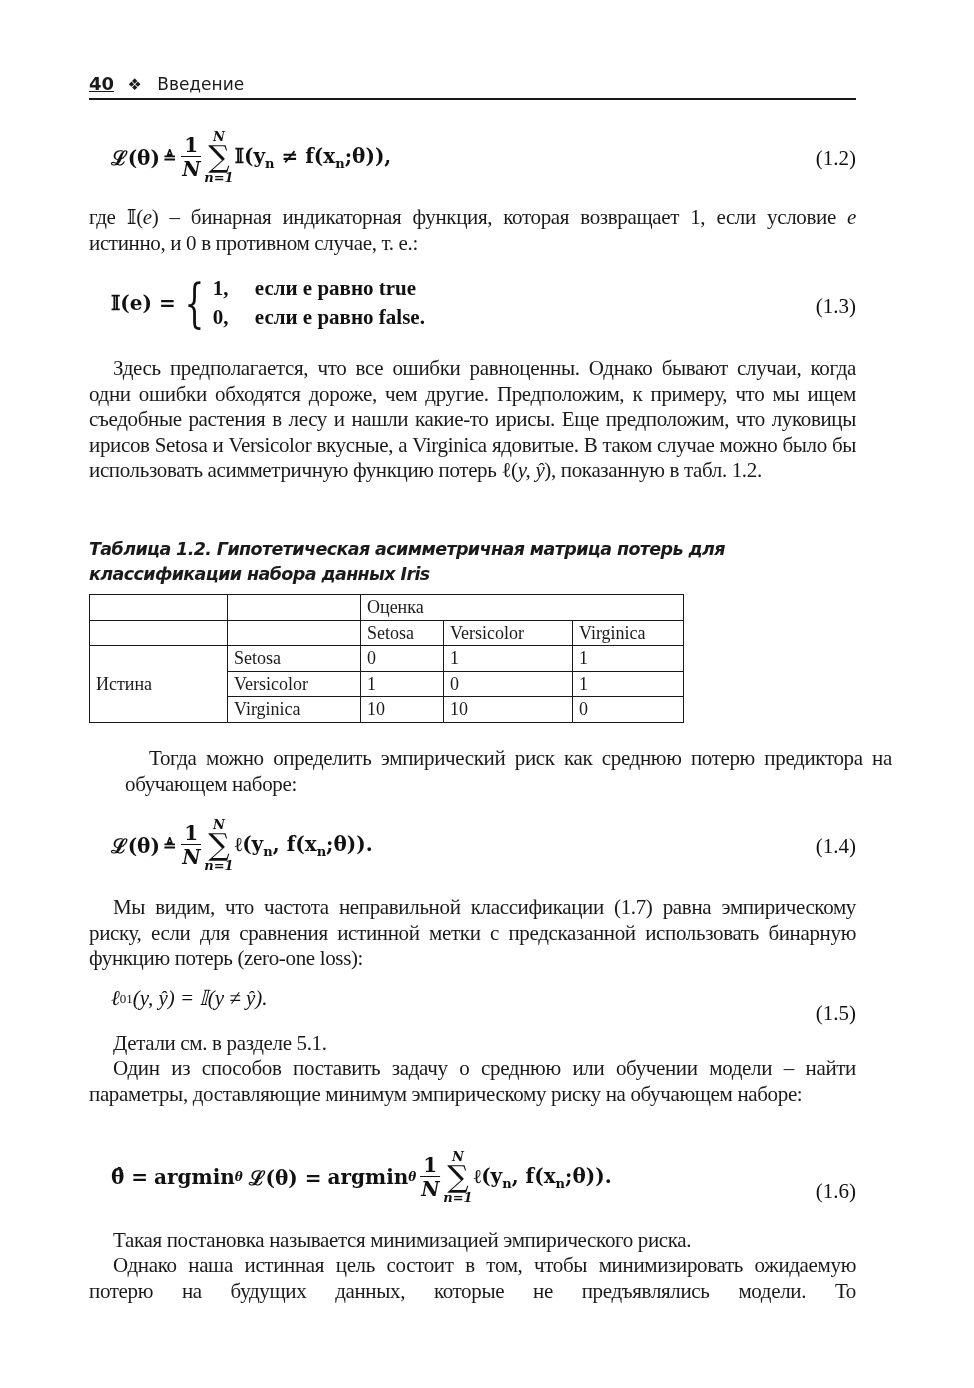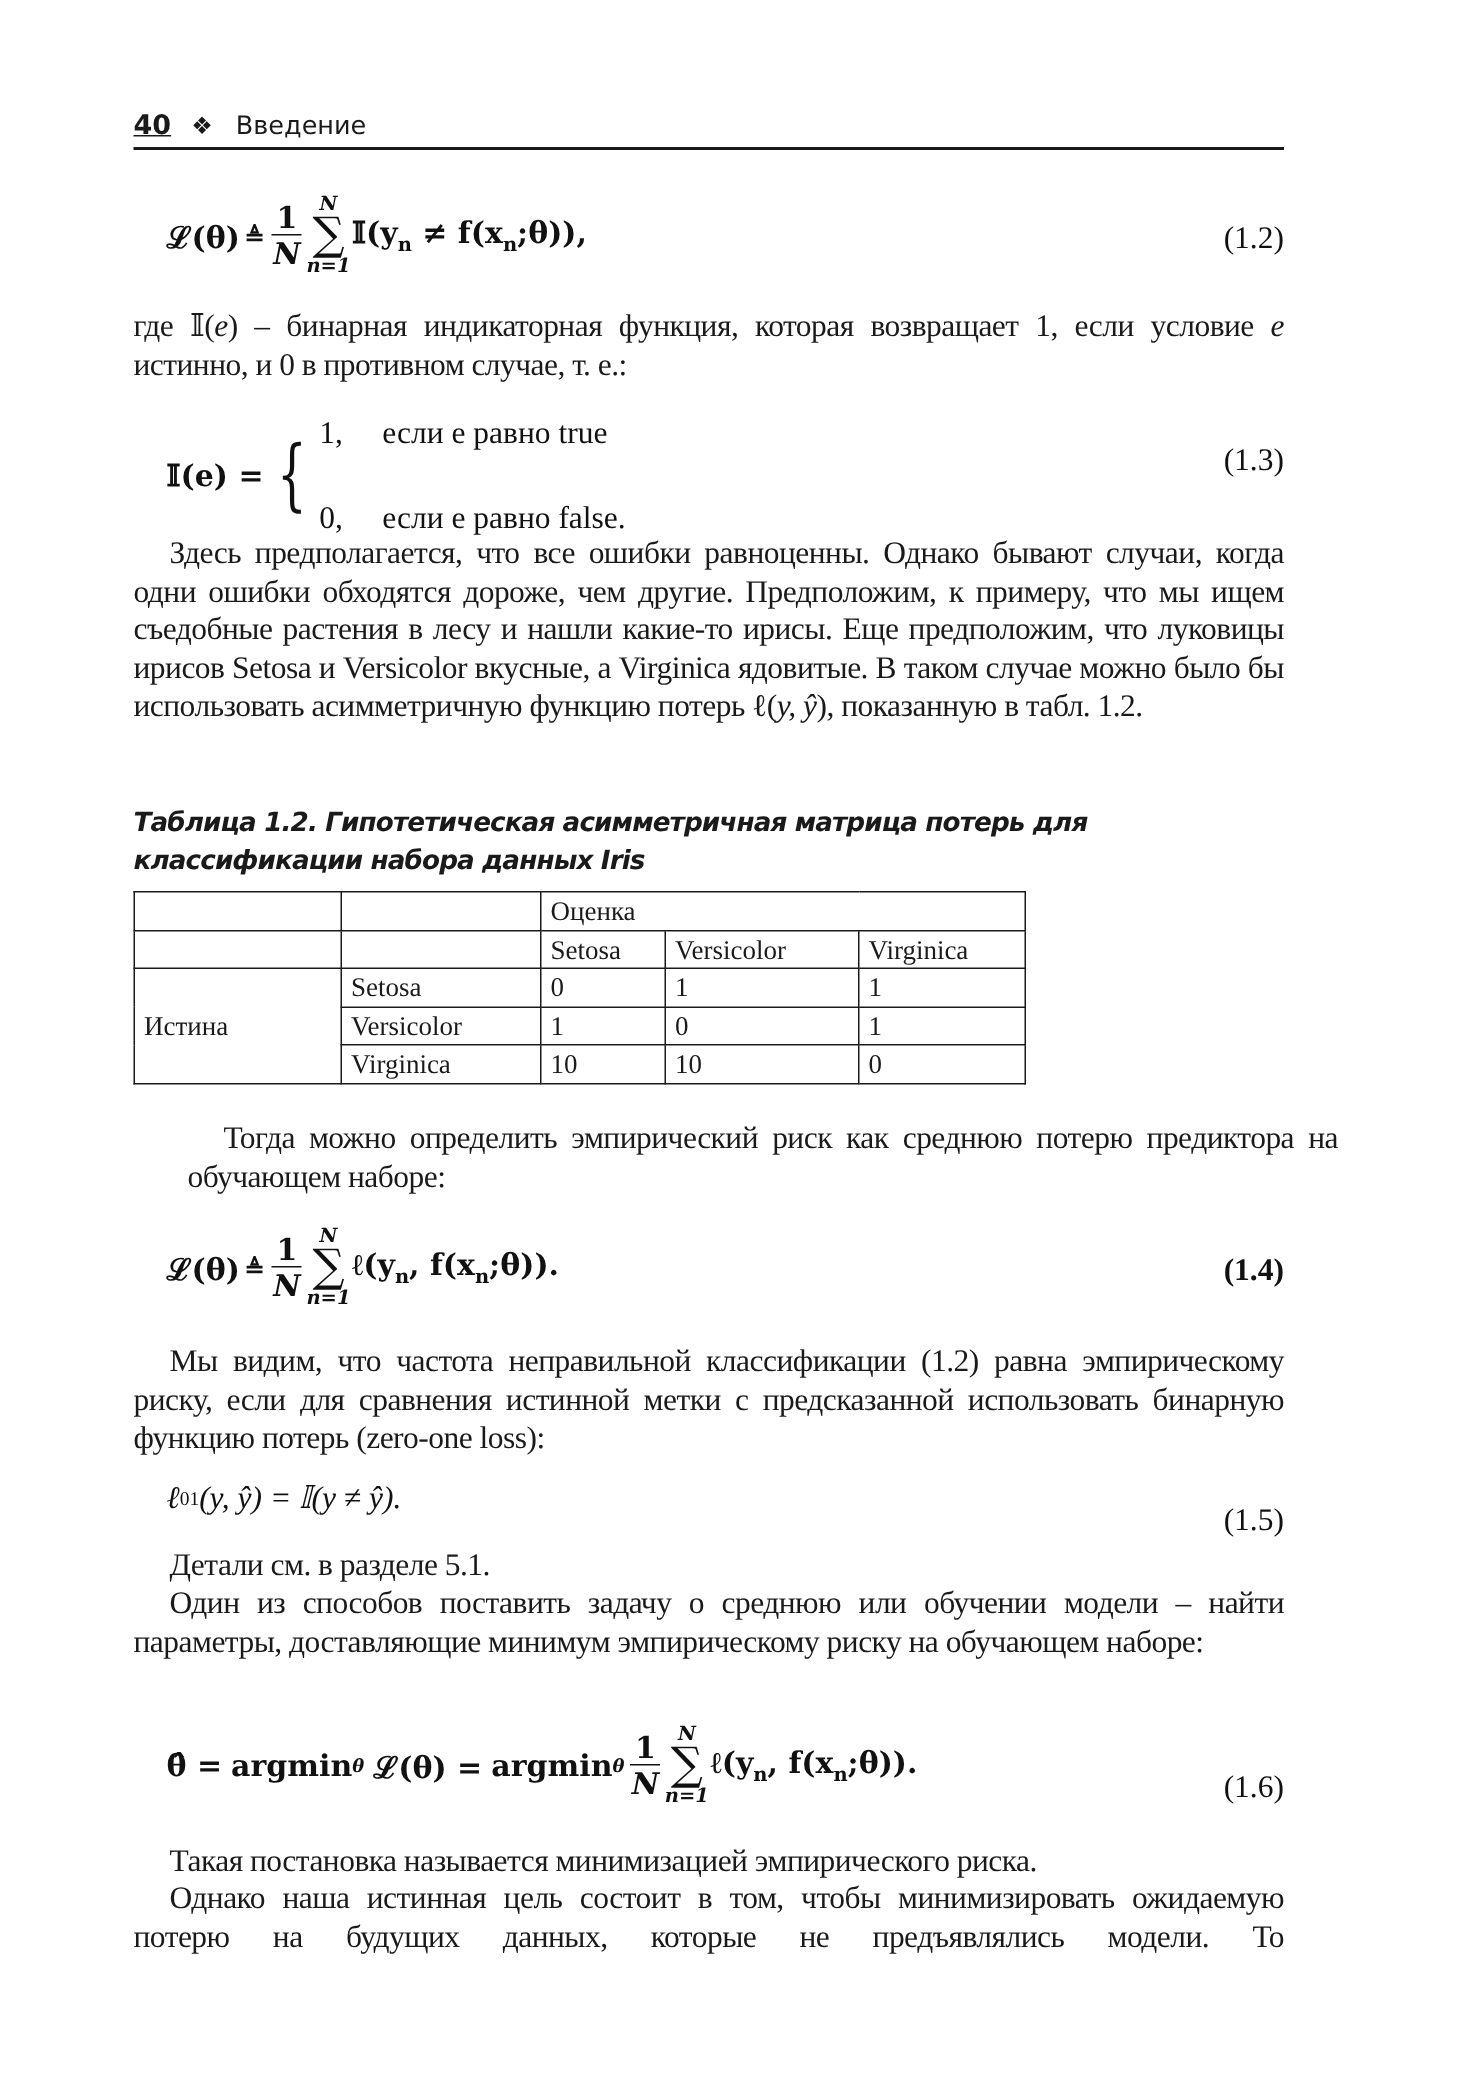--- a/index.html
+++ b/index.html
@@ -104,7 +104,7 @@
       <span>𝕀(e) =</span>
       <span class="cases">
         <span class="brace">{</span>
-        <span class="case-rows" style="font-weight:normal;gap:28px;">
+        <span class="case-rows" style="font-weight:bold;">
           <span><span class="v">1,</span><span>если e равно true</span></span>
           <span><span class="v">0,</span><span>если e равно false</span><span>.</span></span>
         </span>

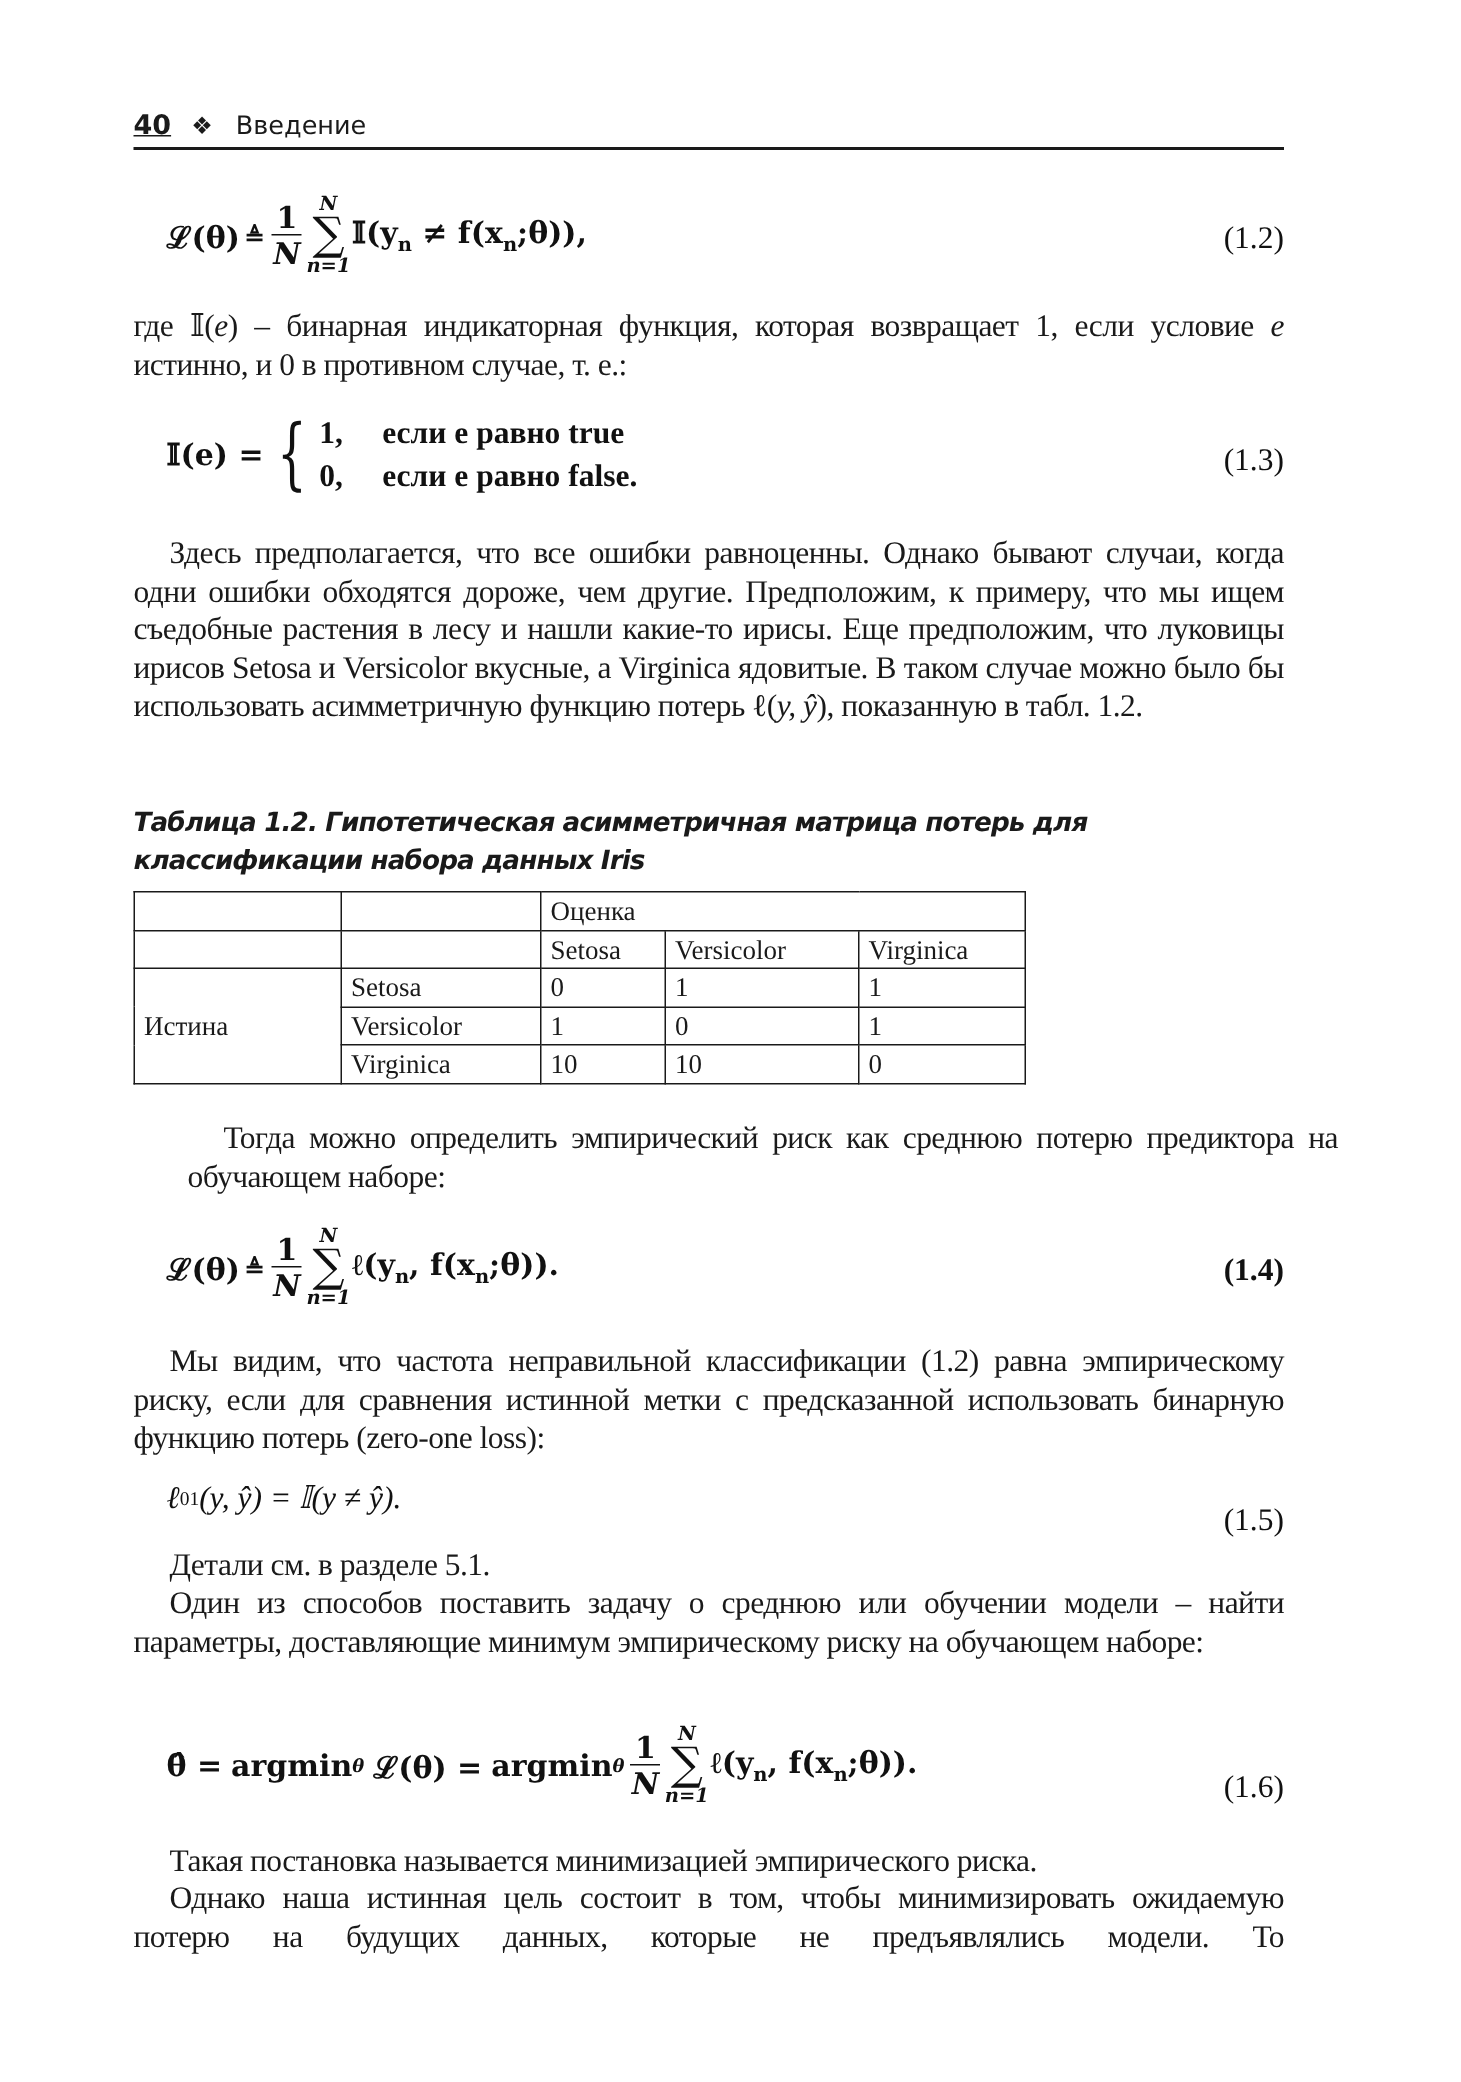--- a/index.html
+++ b/index.html
@@ -174,7 +174,7 @@
       </span>
       <span><span>ℓ(y</span><sub>n</sub><span>, f(x</span><sub>n</sub><span>;θ)).</span></span>
     </span>
-    <span class="eq-num" style="top:16px;font-weight:bold;">(1.4)</span>
+    <span class="eq-num" style="top:16px;">(1.4)</span>
   </div>
 
   <div class="para indent" style="top:895px;">

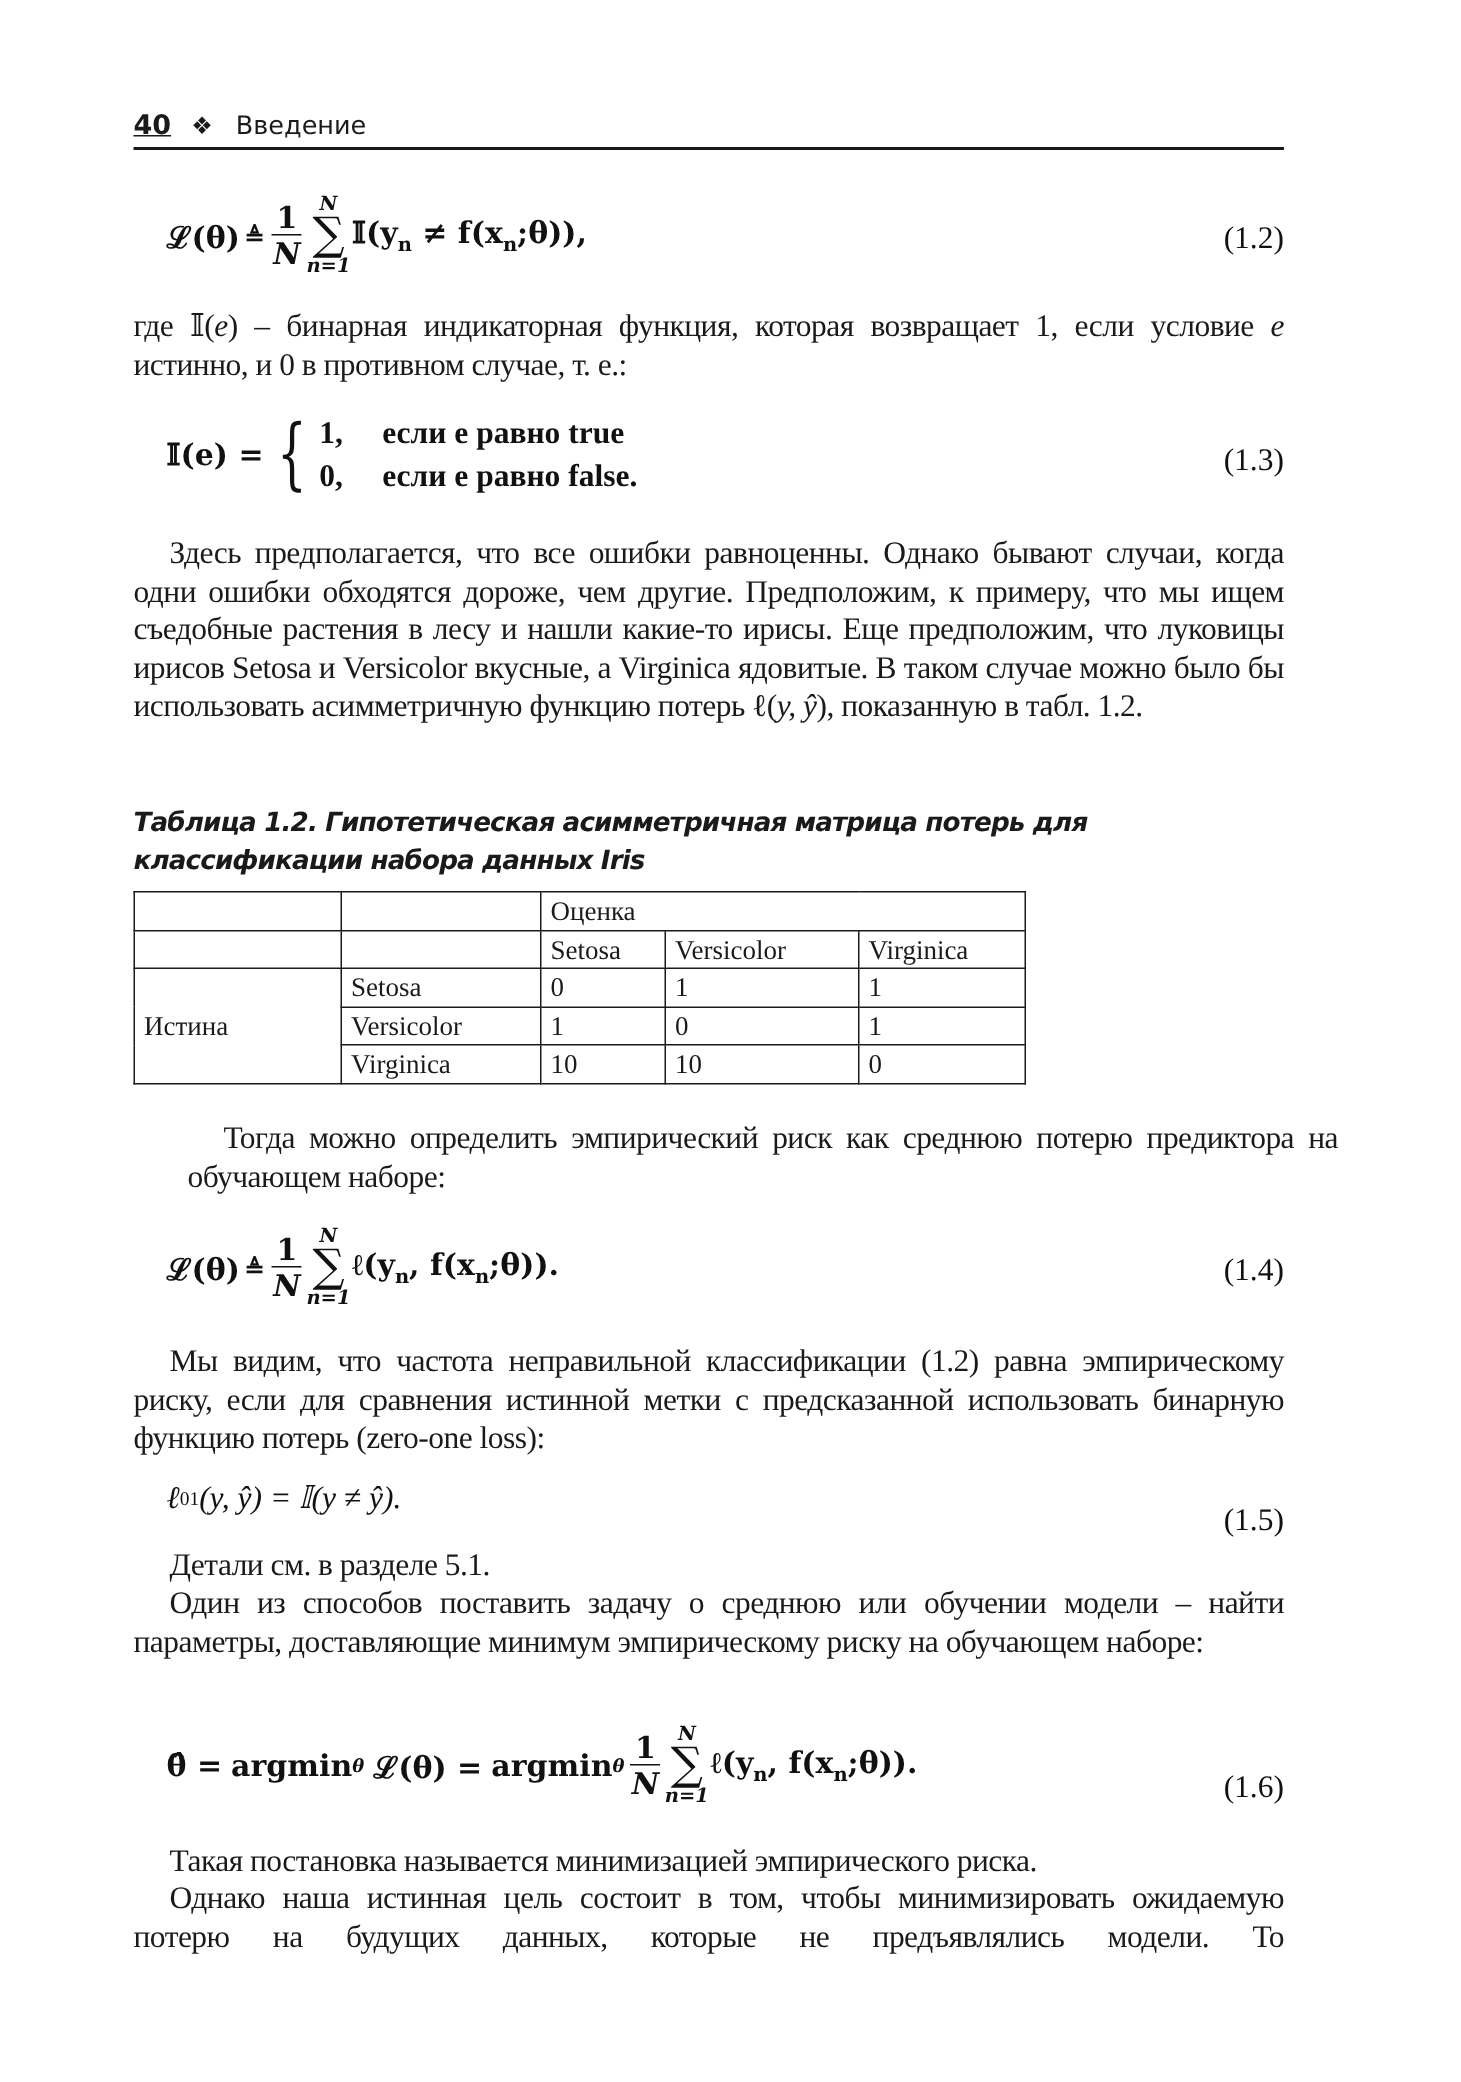--- a/index.html
+++ b/index.html
@@ -178,7 +178,7 @@
   </div>
 
   <div class="para indent" style="top:895px;">
-    <span>Мы видим, что частота неправильной классификации (1.2) равна эмпирическому риску, если для сравнения истинной метки с предсказанной использовать </span><b>бинарную функцию потерь</b><span> (zero-one loss):</span>
+    <span>Мы видим, что частота неправильной классификации (1.7) равна эмпирическому риску, если для сравнения истинной метки с предсказанной использовать </span><b>бинарную функцию потерь</b><span> (zero-one loss):</span>
   </div>
 
   <div class="eq" style="top:986px;height:30px;font-weight:normal;font-family:'Liberation Serif',serif;font-size:21px;">

